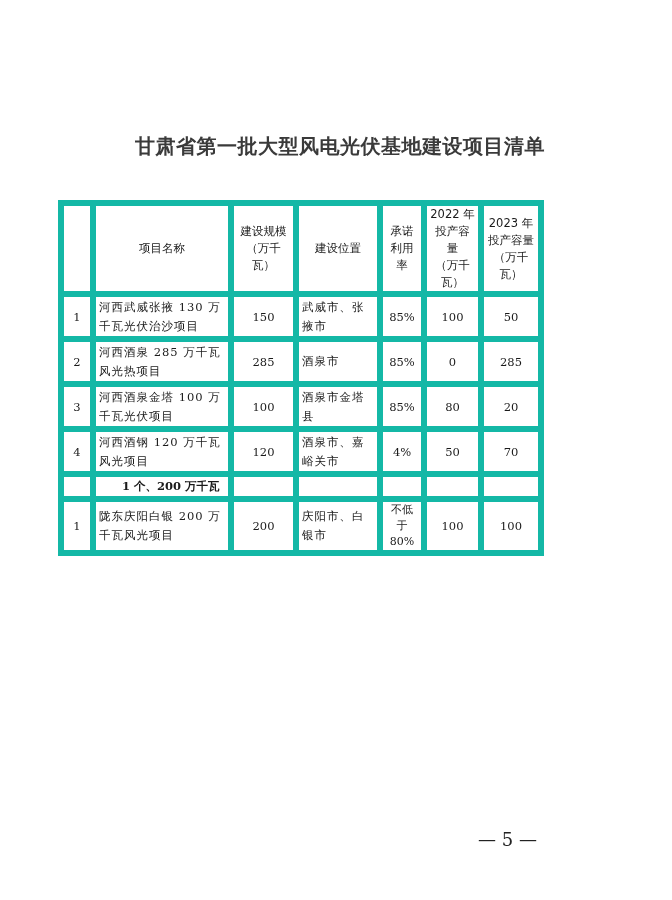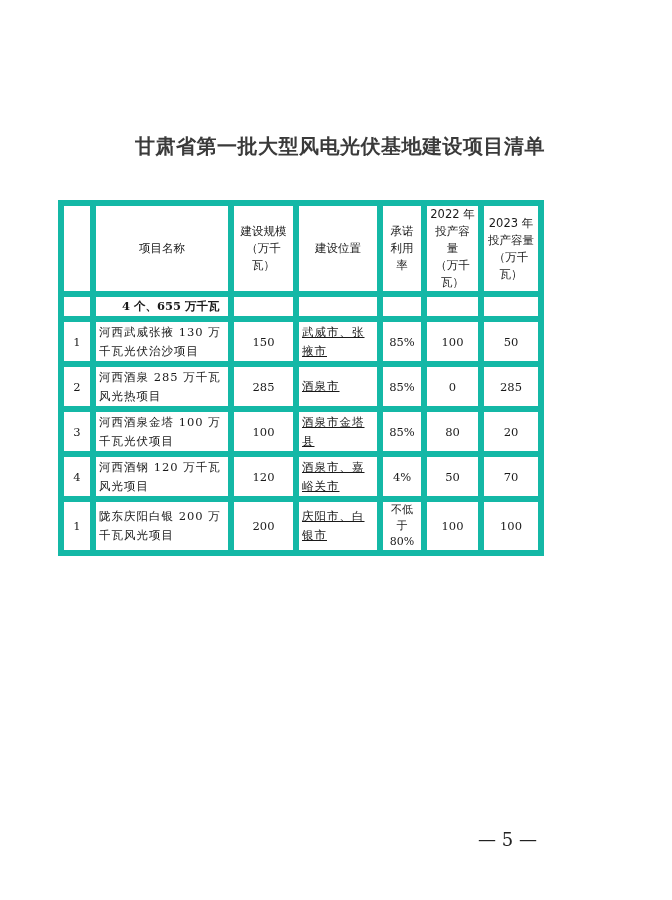--- a/index.html
+++ b/index.html
@@ -57,15 +57,6 @@
     <th><span>2023 年</span><br><span>投产容量</span><br><span>（万千瓦）</span></th>
   </tr>
 
-  <tr class="sub">
-    <td></td>
-    <td class="label">4 个、655 万千瓦</td>
-    <td></td>
-        <td></td>
-        <td></td>
-        <td></td>
-        <td></td>
-  </tr>
   <tr class="row">
     <td class="c">1</td>
     <td class="name">河西武威张掖 130 万千瓦光伏治沙项目</td>

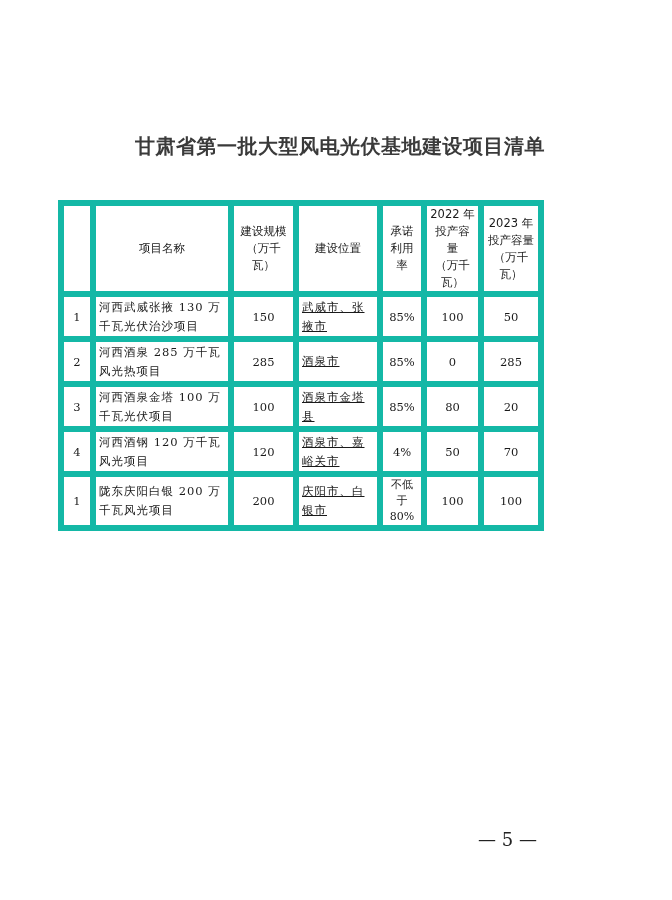--- a/index.html
+++ b/index.html
@@ -25,7 +25,7 @@
   .row td { height:39px; }
   .c { text-align:center; }
   .name { text-align:left; line-height:19px; font-size:11.5px; letter-spacing:1px; }
-  .loc { text-align:left; letter-spacing:1px; line-height:19px;text-decoration:underline; }
+  .loc { text-align:left; letter-spacing:1px; line-height:19px; }
   .rate-small { line-height:16px; font-size:11px; }
   .page-num {
     position:absolute; left:478px; top:829px; font-size:18px; font-family:"DejaVu Serif", serif; color:#222;

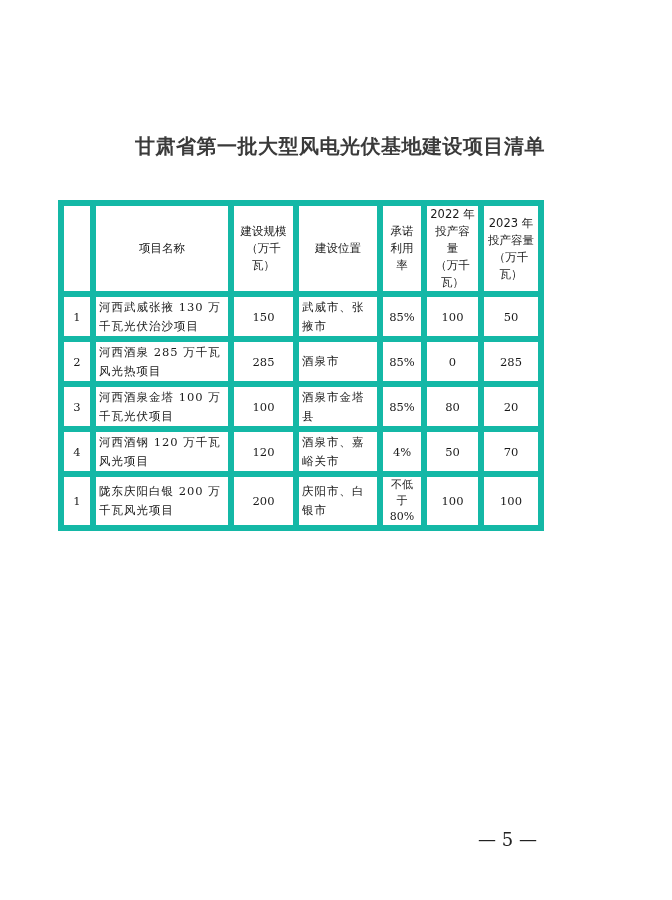--- a/index.html
+++ b/index.html
@@ -94,6 +94,15 @@
     <td class="c">70</td>
   </tr>
 
+  <tr class="sub">
+    <td></td>
+    <td class="label">1 个、200 万千瓦</td>
+    <td></td>
+        <td></td>
+        <td></td>
+        <td></td>
+        <td></td>
+  </tr>
   <tr class="row">
     <td class="c">1</td>
     <td class="name">陇东庆阳白银 200 万千瓦风光项目</td>

